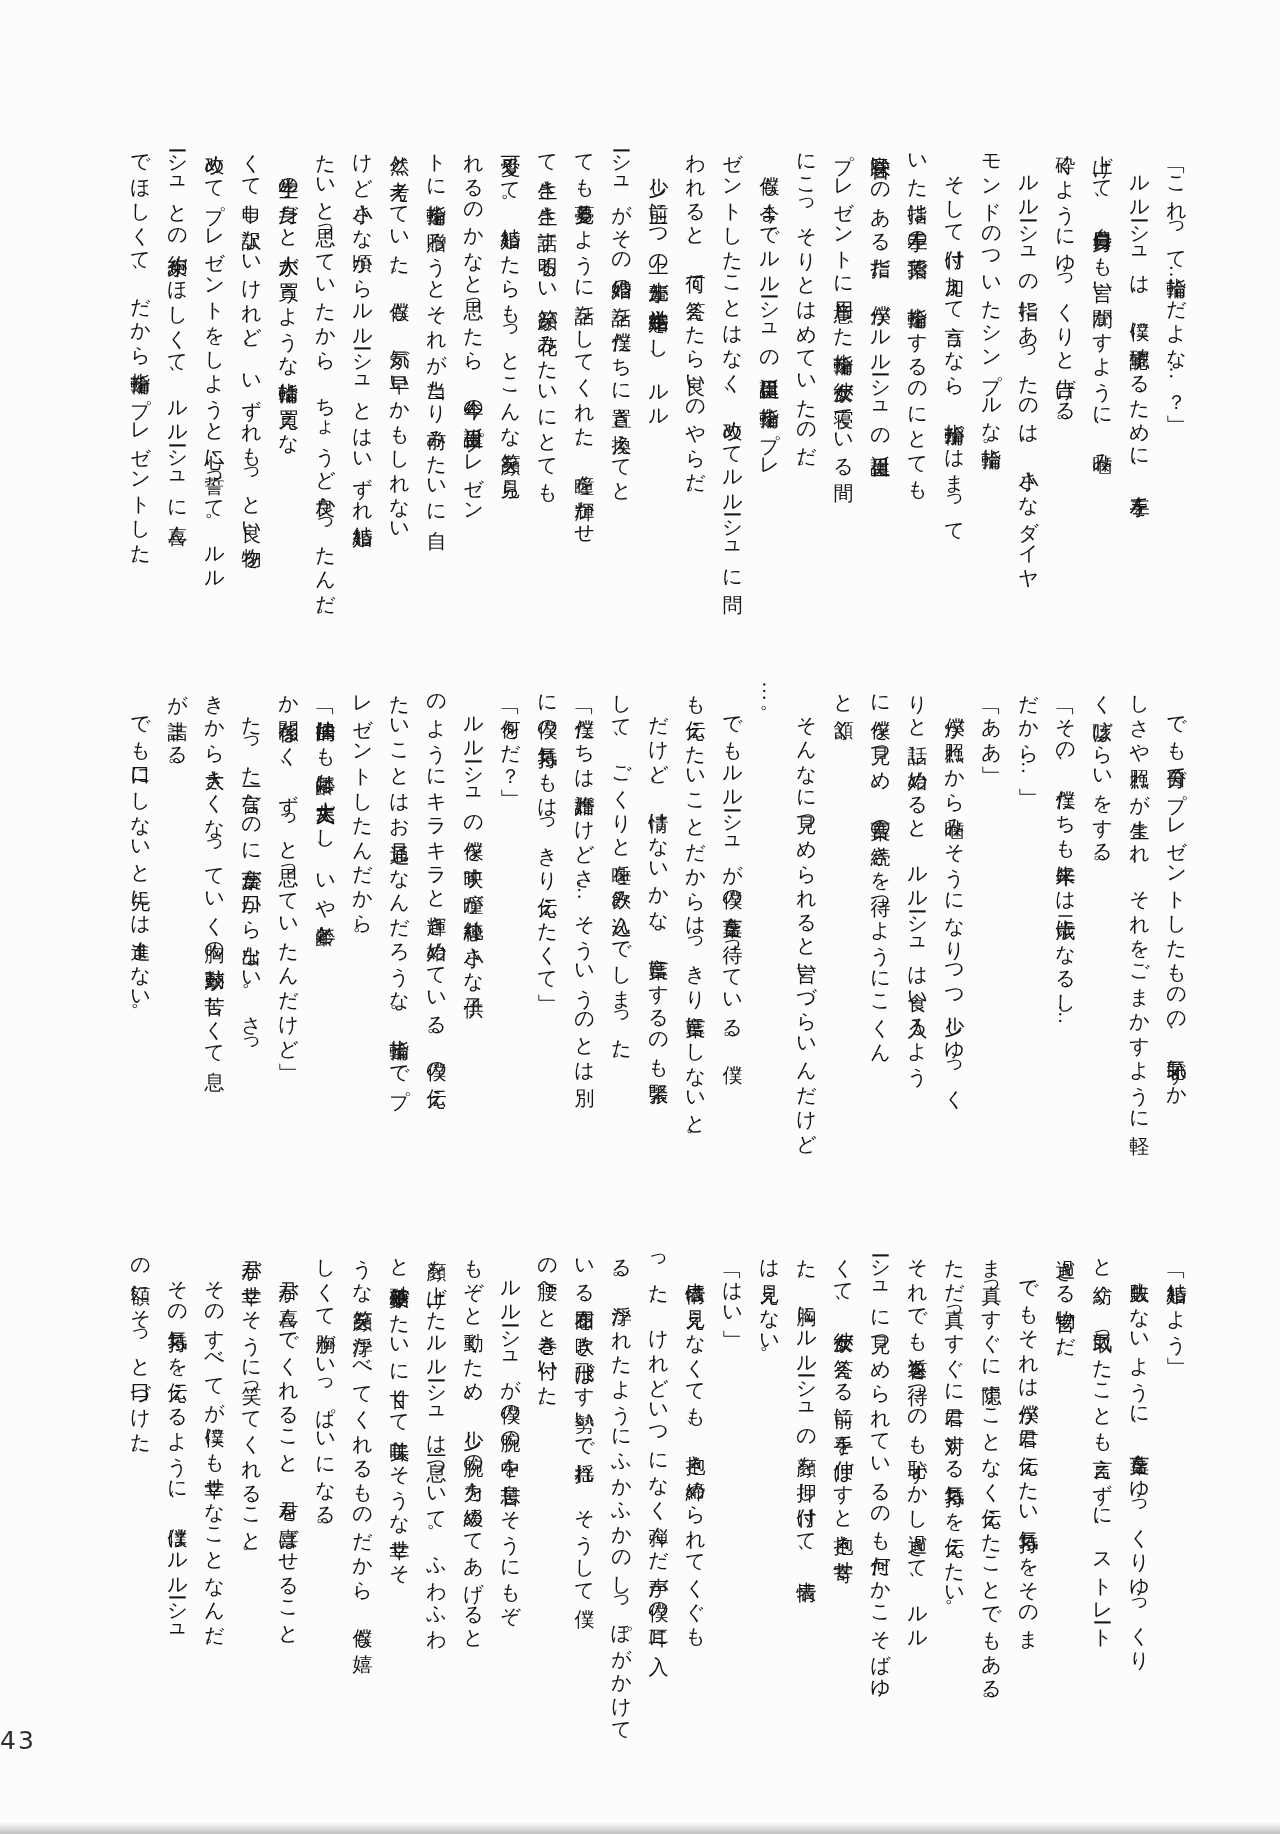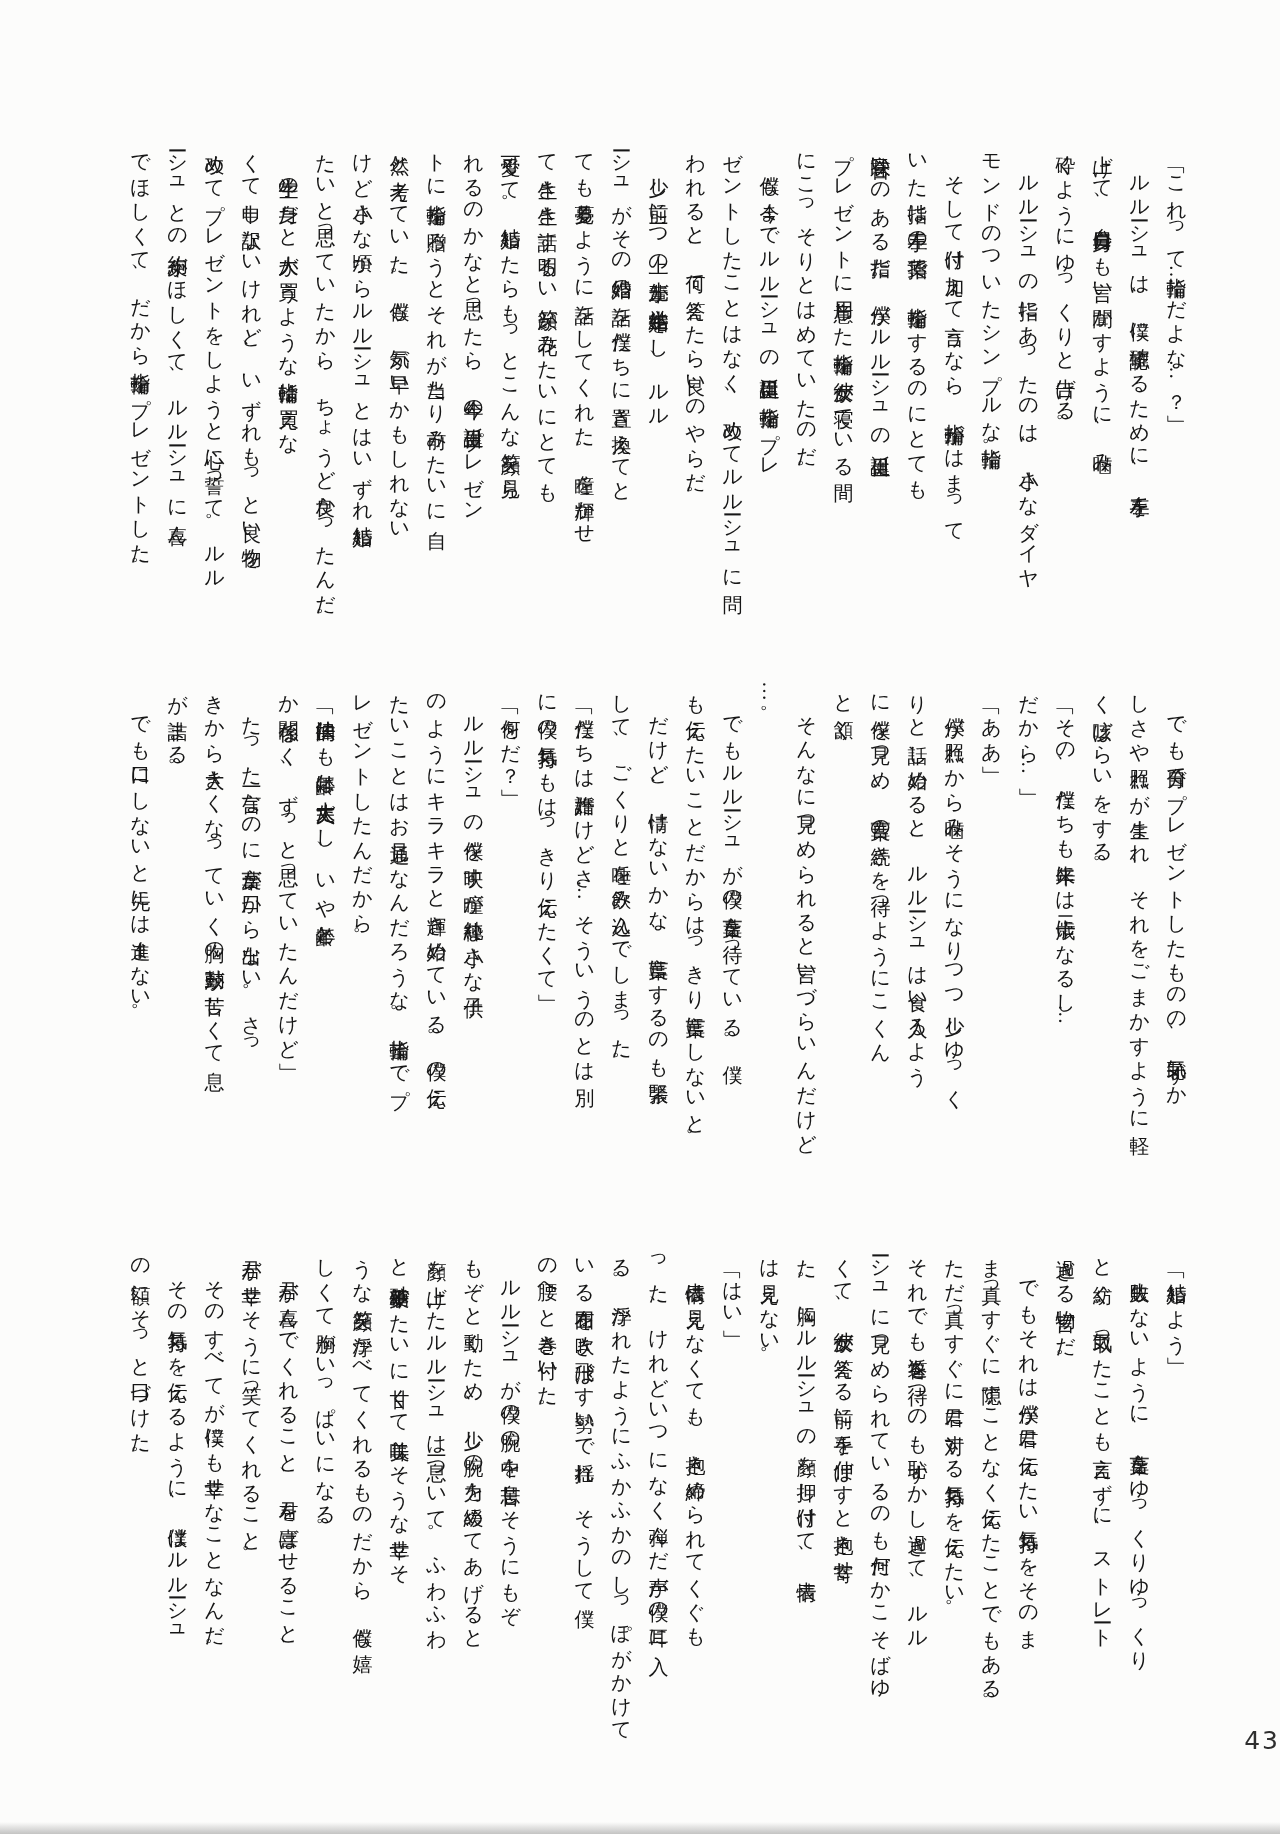--- a/index.html
+++ b/index.html
@@ -44,7 +44,7 @@
     top: 1726px;
     left: 0;
     width: 100%;
-    text-align: right;
+    text-align: left;
     font-family: "DejaVu Sans", "Liberation Sans", sans-serif;
     font-size: 25px;
     letter-spacing: 2px;

